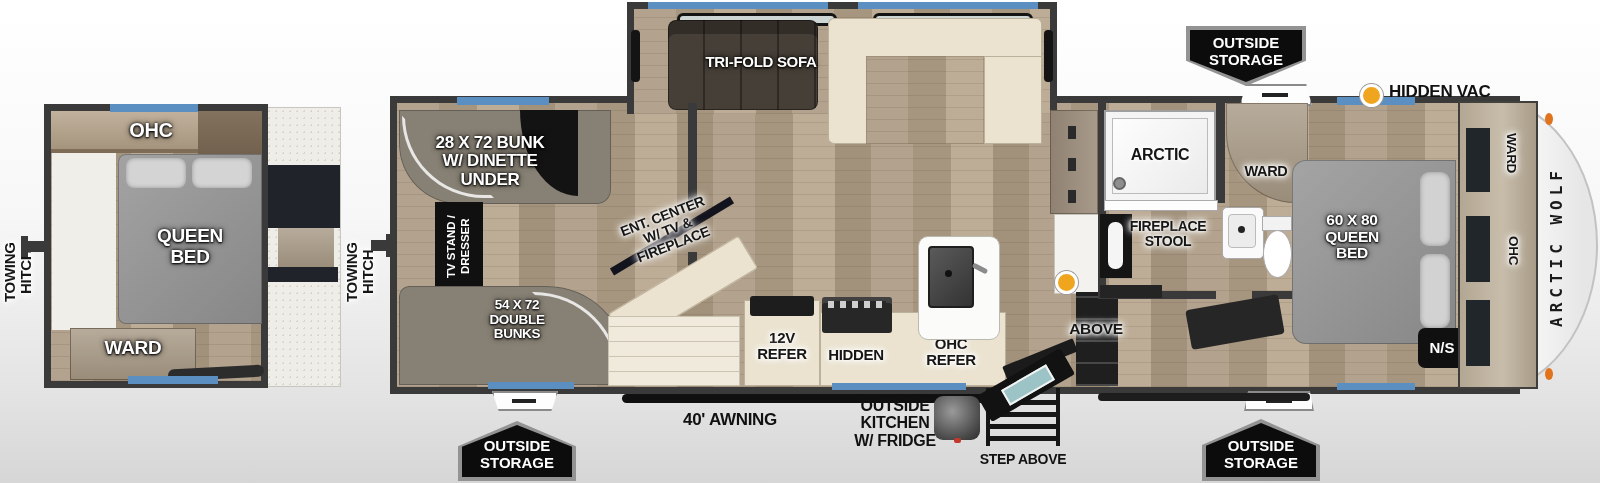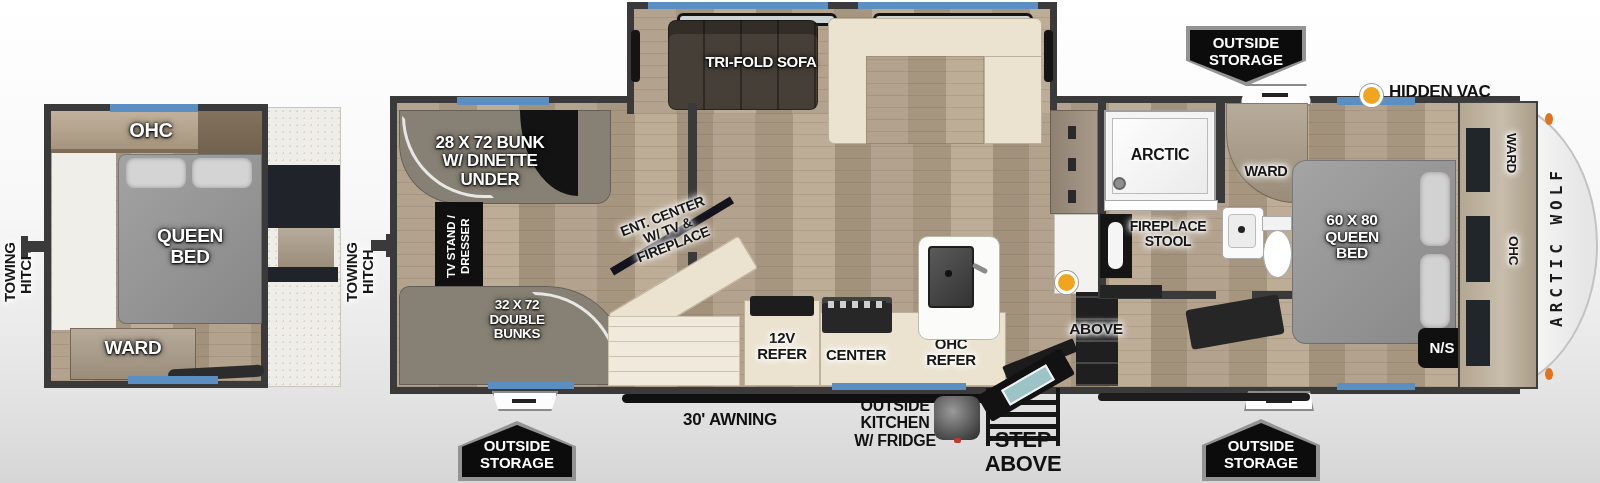--- a/index.html
+++ b/index.html
@@ -123,7 +123,7 @@
 
   <div class="abs fabric" style="left:399px;top:286px;width:228px;height:99px;border-radius:10px 80px 0 0;box-shadow:inset 0 0 0 1px rgba(0,0,0,.25);"></div>
   <div class="abs" style="left:532px;top:292px;width:88px;height:86px;border:3px solid rgba(250,250,250,.85);border-color:rgba(250,250,250,.85) rgba(250,250,250,.85) rgba(0,0,0,0) rgba(0,0,0,0);border-radius:0 88px 0 0;box-sizing:border-box;"></div>
-  <div class="lbl lt" style="left:462px;top:298px;width:110px;font-size:13.5px;">32 X 72
+  <div class="lbl lt" style="left:462px;top:298px;width:110px;font-size:13.5px;">54 X 72
 DOUBLE
 BUNKS</div>
 

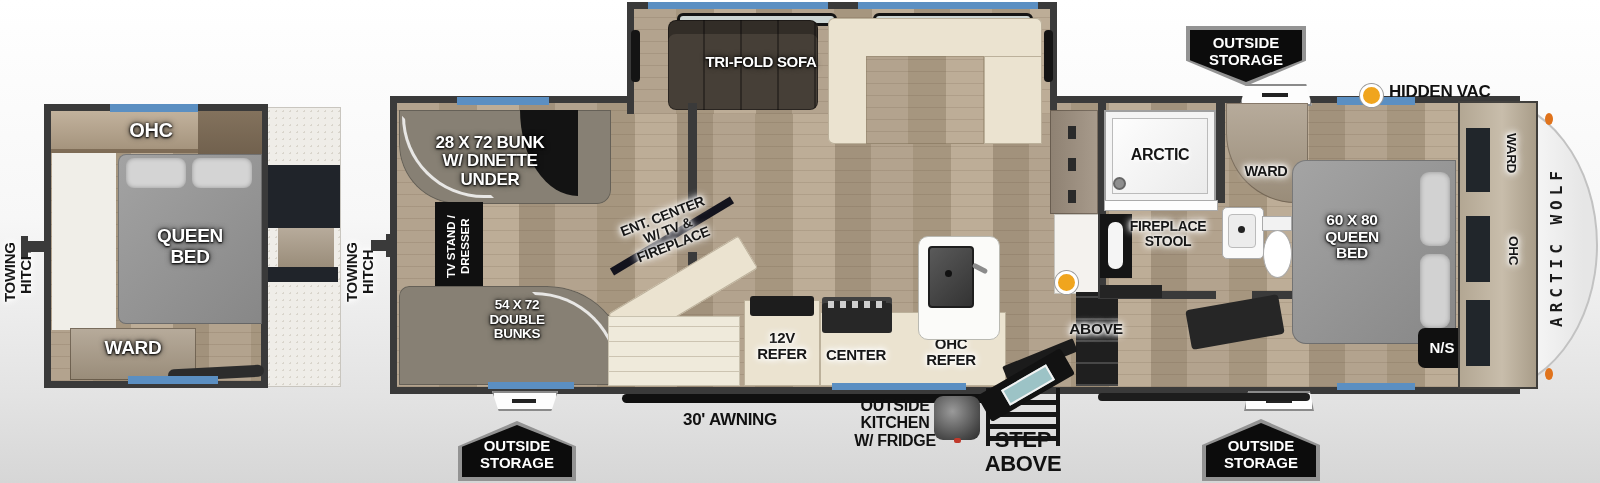--- a/index.html
+++ b/index.html
@@ -151,7 +151,7 @@
   <div class="abs cream" style="left:820px;top:312px;width:186px;height:74px;"></div>
   <div class="abs" style="left:822px;top:297px;width:70px;height:36px;background:#272727;border-radius:3px;box-shadow:inset 0 6px 0 rgba(255,255,255,.12);"></div>
   <div class="abs" style="left:828px;top:301px;width:58px;height:7px;background:repeating-linear-gradient(90deg,#cfcfcf 0 6px,#272727 6px 12px);"></div>
-  <div class="lbl dk" style="left:816px;top:347px;width:80px;font-size:15px;">CENTER</div>
+  <div class="lbl dk" style="left:816px;top:347px;width:80px;font-size:15px;">HIDDEN</div>
   <div class="lbl dk" style="left:900px;top:336px;width:102px;font-size:15px;">OHC
 REFER</div>
 

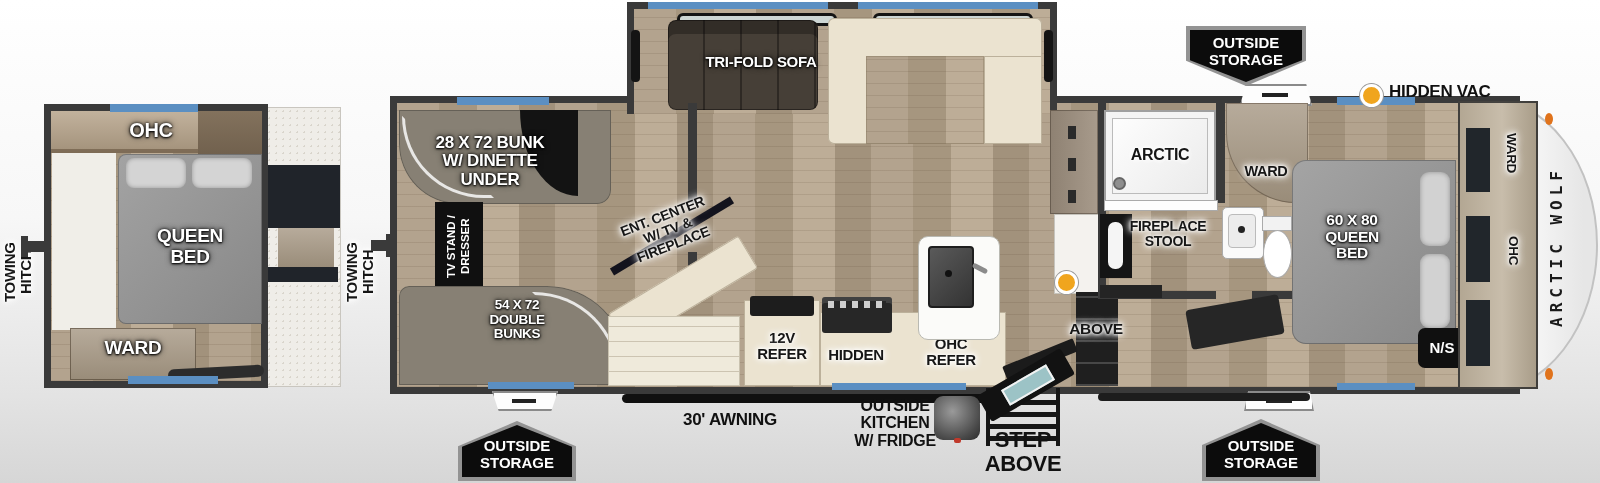--- a/index.html
+++ b/index.html
@@ -248,7 +248,7 @@
 
   <div class="abs" style="left:622px;top:394px;width:382px;height:9px;background:#101010;border-radius:5px;"></div>
   <div class="abs" style="left:1098px;top:393px;width:212px;height:8px;background:#1d1d1d;border-radius:4px;"></div>
-  <div class="lbl" style="left:660px;top:411px;width:140px;font-size:17px;color:#111;">30' AWNING</div>
+  <div class="lbl" style="left:660px;top:411px;width:140px;font-size:17px;color:#111;">40' AWNING</div>
 
   <div class="lbl" style="left:840px;top:397px;width:110px;font-size:16px;color:#111;">OUTSIDE
 KITCHEN

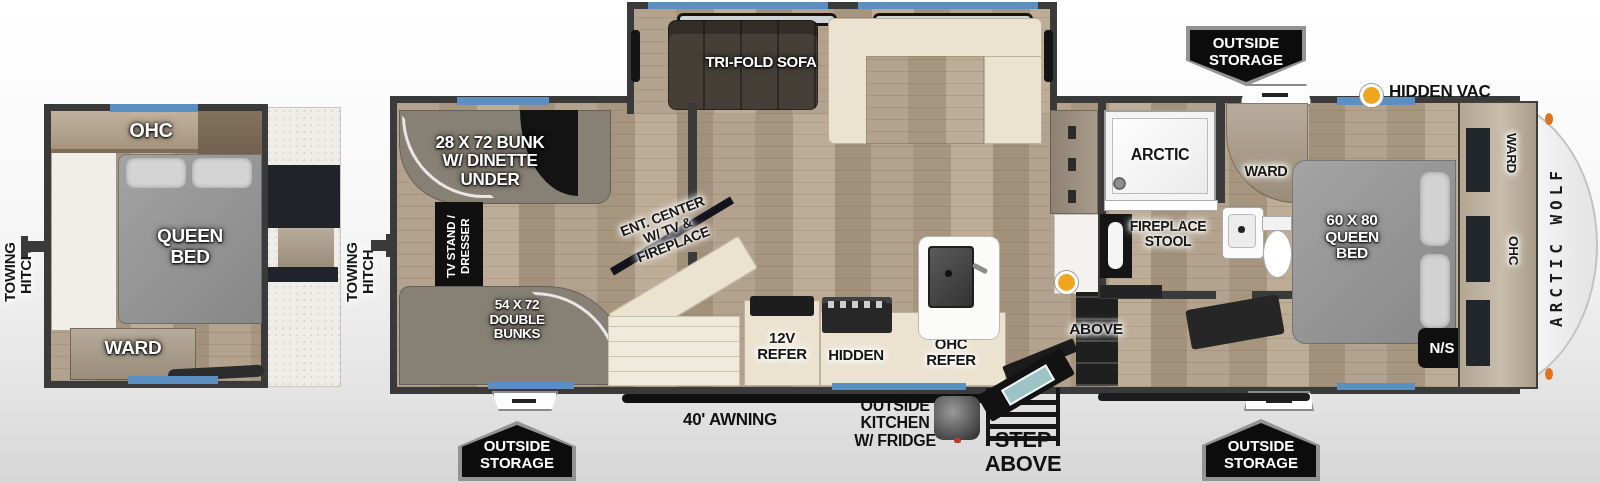--- a/index.html
+++ b/index.html
@@ -266,7 +266,7 @@
     <div class="abs" style="left:-8px;top:-18px;width:96px;height:30px;background:#121212;border-radius:3px;transform:rotate(-30deg);"></div>
     <div class="abs" style="left:16px;top:-12px;width:48px;height:14px;background:#9cc3c6;border:2px solid #f2f2f2;transform:rotate(-30deg);"></div>
   </div>
-  <div class="lbl" style="left:958px;top:428px;width:130px;font-size:22px;color:#111;">STEP ABOVE</div>
+  <div class="lbl" style="left:958px;top:452px;width:130px;font-size:14px;color:#111;">STEP ABOVE</div>
 
 </div>
 

